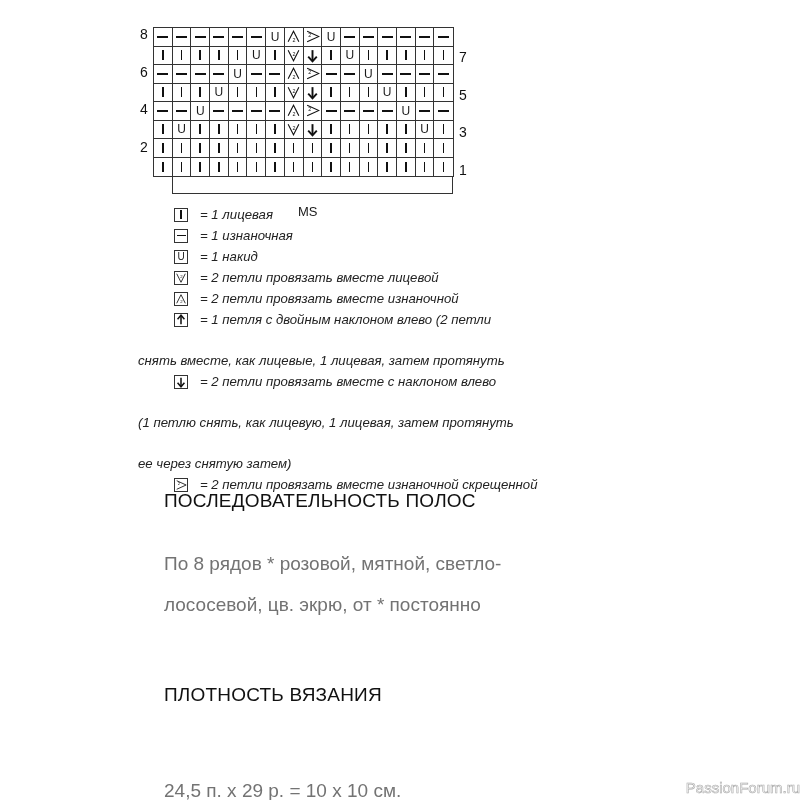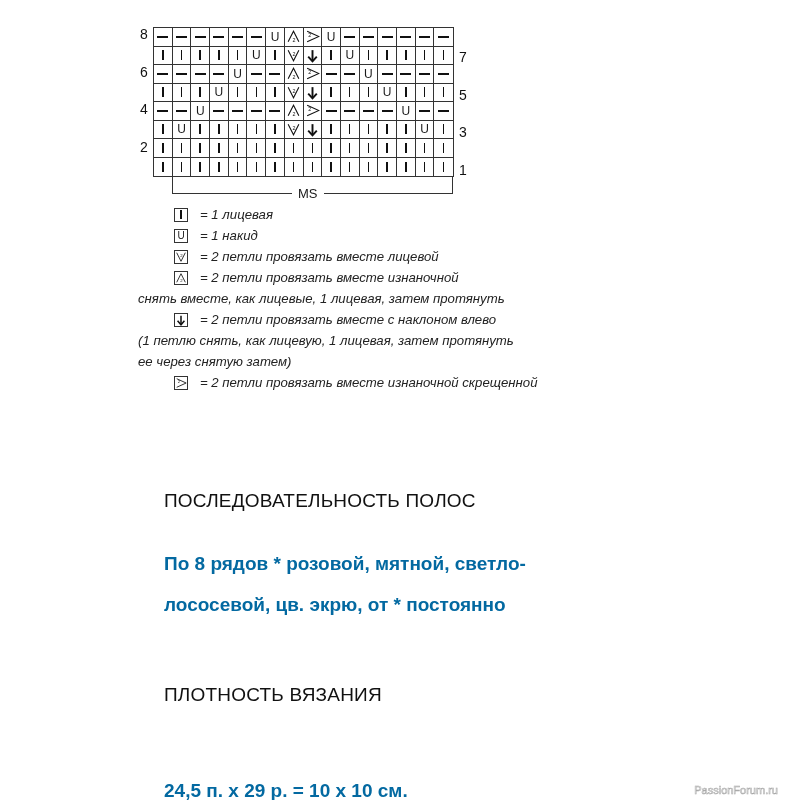--- a/index.html
+++ b/index.html
@@ -13,7 +13,7 @@
   .g-yo { font-family: "Liberation Sans", sans-serif; font-size: 12px; }
   .rownum { position: absolute; font-size: 14px; color: #111; }
   .ms-bracket { position: absolute; left: 172px; top: 177px; width: 281px; height: 17px; border-left: 1px solid #333; border-right: 1px solid #333; border-bottom: 1px solid #333; box-sizing: border-box; }
-  .ms-label { position: absolute; left: 292px; top: 186px; background: #fff; padding: 0 6px; font-size: 13px; }
+  .ms-label { position: absolute; left: 292px; top: 204px; background: #fff; padding: 0 6px; font-size: 13px; }
   .legend { position: absolute; left: 138px; top: 204px; width: 420px; font-style: italic; font-size: 13.2px; color: #222; }
   .legend-row { display: flex; align-items: center; height: 21px; padding-left: 36px; }
   .legend-box { width: 14px; height: 14px; border: 1px solid #333; box-sizing: border-box; display: flex; align-items: center; justify-content: center; margin-right: 12px; flex: none; font-style: normal; font-size: 10px; }

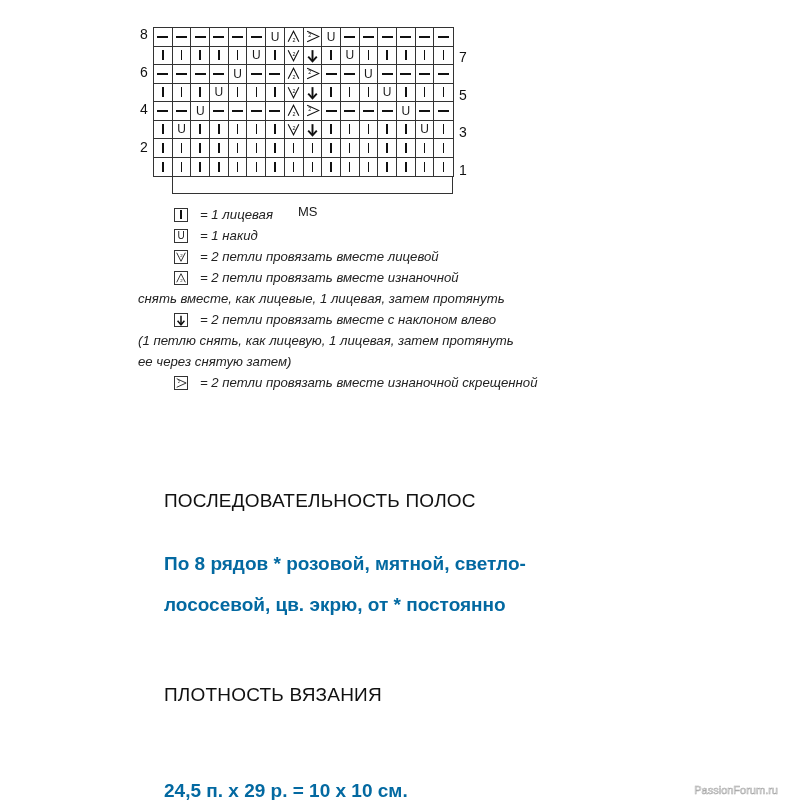--- a/index.html
+++ b/index.html
@@ -263,6 +263,10 @@
       <span>= 1 лицевая</span>
     </div>
     <div class="legend-row">
+      <span class="legend-box g-purl"></span>
+      <span>= 1 изнаночная</span>
+    </div>
+    <div class="legend-row">
       <span class="legend-box g-yo">
         <span>U</span>
       </span>

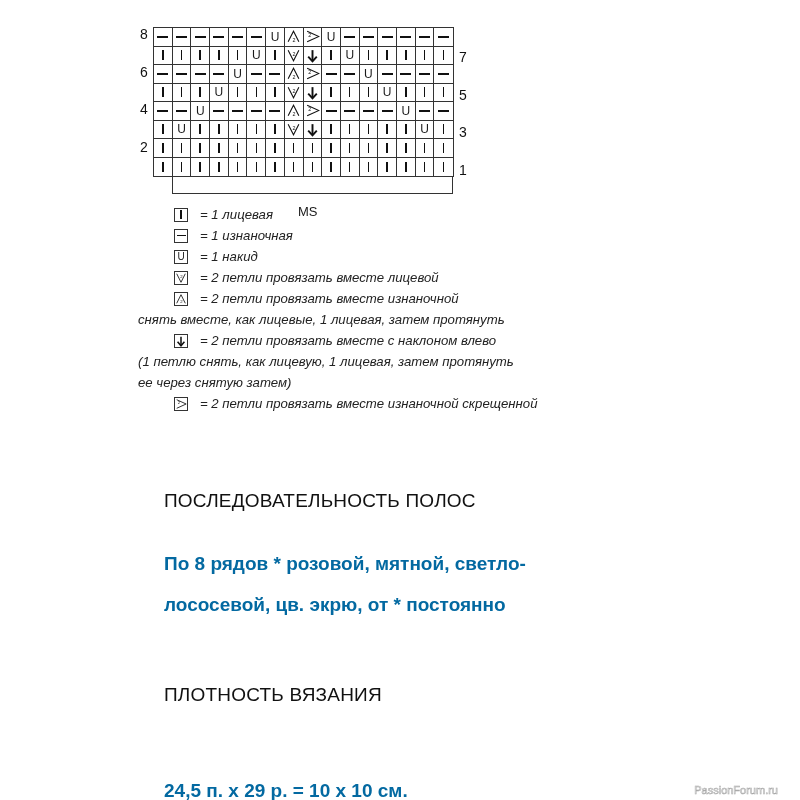--- a/index.html
+++ b/index.html
@@ -290,6 +290,15 @@
       </span>
       <span>= 2 петли провязать вместе изнаночной</span>
     </div>
+    <div class="legend-row">
+      <span class="legend-box ">
+        <svg width="12" height="12" viewBox="0 0 14 14">
+          <path d="M7 12 L7 2" stroke="#111" stroke-width="1.8"></path>
+          <path d="M3 6 L7 1.5 L11 6" fill="none" stroke="#111" stroke-width="1.8"></path>
+        </svg>
+      </span>
+      <span>= 1 петля с двойным наклоном влево (2 петли</span>
+    </div>
     <div class="legend-cont">снять вместе, как лицевые, 1 лицевая, затем протянуть</div>
     <div class="legend-row">
       <span class="legend-box ">

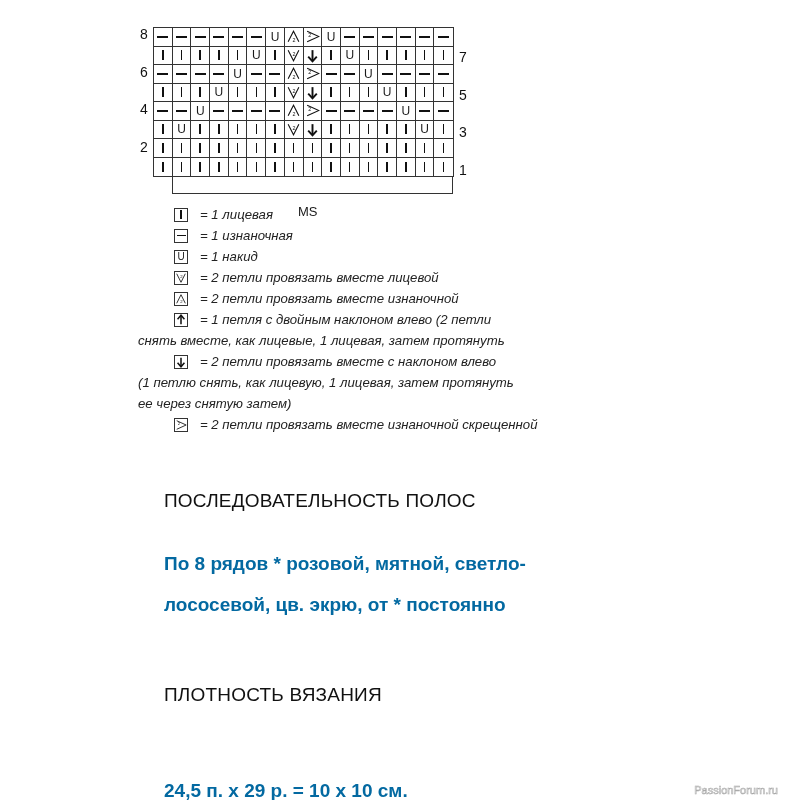--- a/index.html
+++ b/index.html
@@ -17,7 +17,7 @@
   .legend { position: absolute; left: 138px; top: 204px; width: 420px; font-style: italic; font-size: 13.2px; color: #222; }
   .legend-row { display: flex; align-items: center; height: 21px; padding-left: 36px; }
   .legend-box { width: 14px; height: 14px; border: 1px solid #333; box-sizing: border-box; display: flex; align-items: center; justify-content: center; margin-right: 12px; flex: none; font-style: normal; font-size: 10px; }
-  .legend-cont { line-height: 21px; }
+  .legend-cont { line-height: 21px; margin-top: 20px; }
   .legend-box.g-knit::before { height: 9px; width: 1.5px; }
   .legend-box.g-purl::before { width: 9px; }
   svg { display: block; }

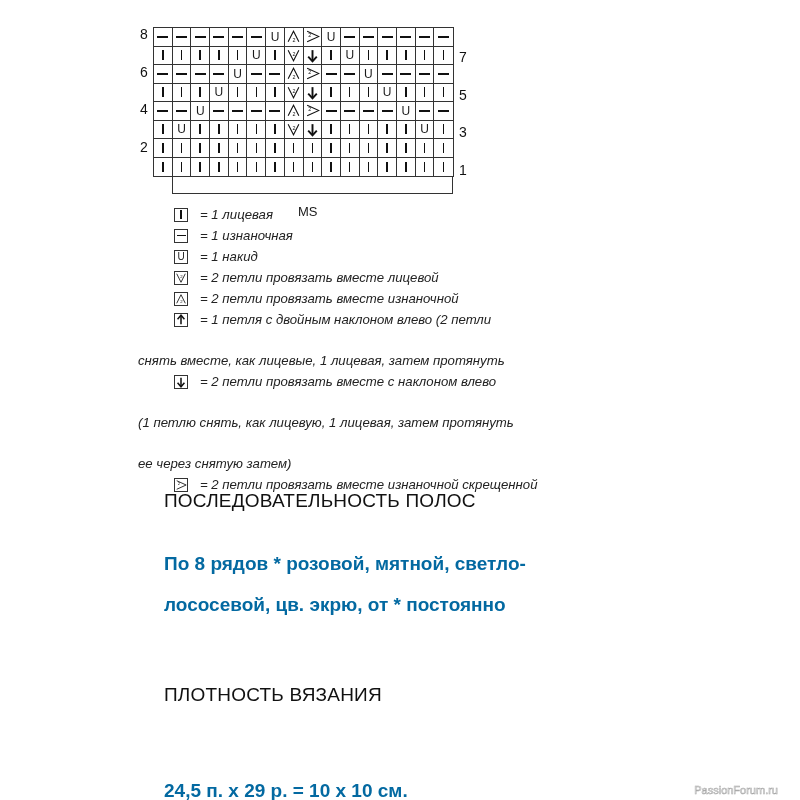--- a/index.html
+++ b/index.html
@@ -22,7 +22,7 @@
   .legend-box.g-purl::before { width: 9px; }
   svg { display: block; }
   .h2 { position: absolute; left: 164px; font-size: 19px; color: #111; letter-spacing: 0.2px; }
-  .para { position: absolute; left: 164px; width: 460px; font-size: 19px; line-height: 41px; color: #0369a1; font-weight: bold; }
+  .para { position: absolute; left: 164px; width: 460px; font-size: 19px; line-height: 41px; color: #737373; }
   .watermark { position: absolute; right: 22px; bottom: 4px; font-size: 11px; color: #fff; -webkit-text-stroke: 0.6px #aaa; }
 </style>
 </head>

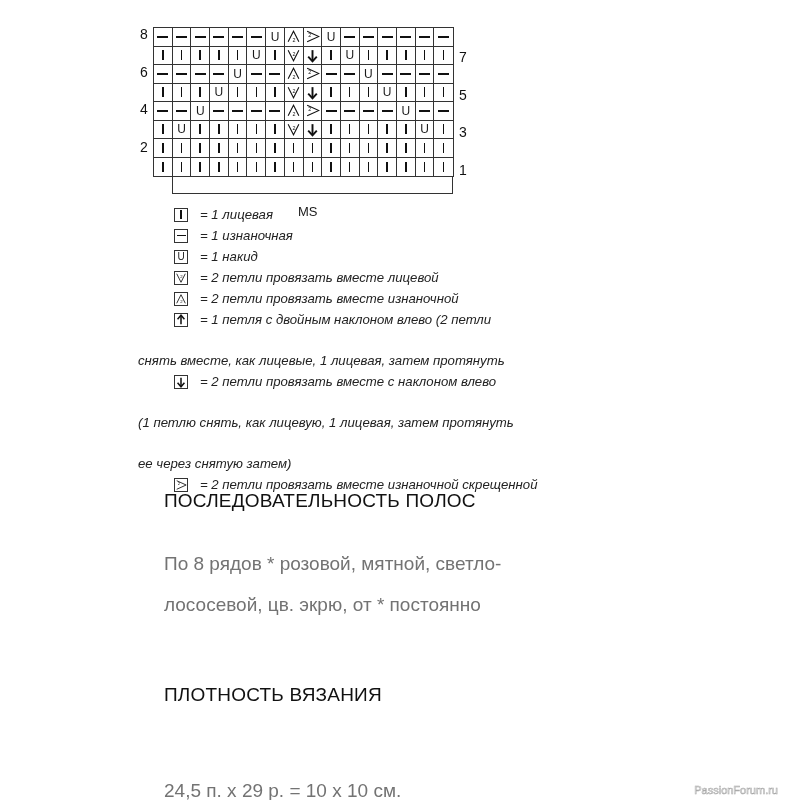--- a/index.html
+++ b/index.html
@@ -23,7 +23,7 @@
   svg { display: block; }
   .h2 { position: absolute; left: 164px; font-size: 19px; color: #111; letter-spacing: 0.2px; }
   .para { position: absolute; left: 164px; width: 460px; font-size: 19px; line-height: 41px; color: #737373; }
-  .watermark { position: absolute; right: 22px; bottom: 4px; font-size: 11px; color: #fff; -webkit-text-stroke: 0.6px #aaa; }
+  .watermark { position: absolute; right: 0; bottom: 4px; font-size: 15px; color: #fff; -webkit-text-stroke: 0.6px #aaa; }
 </style>
 </head>
 <body>

